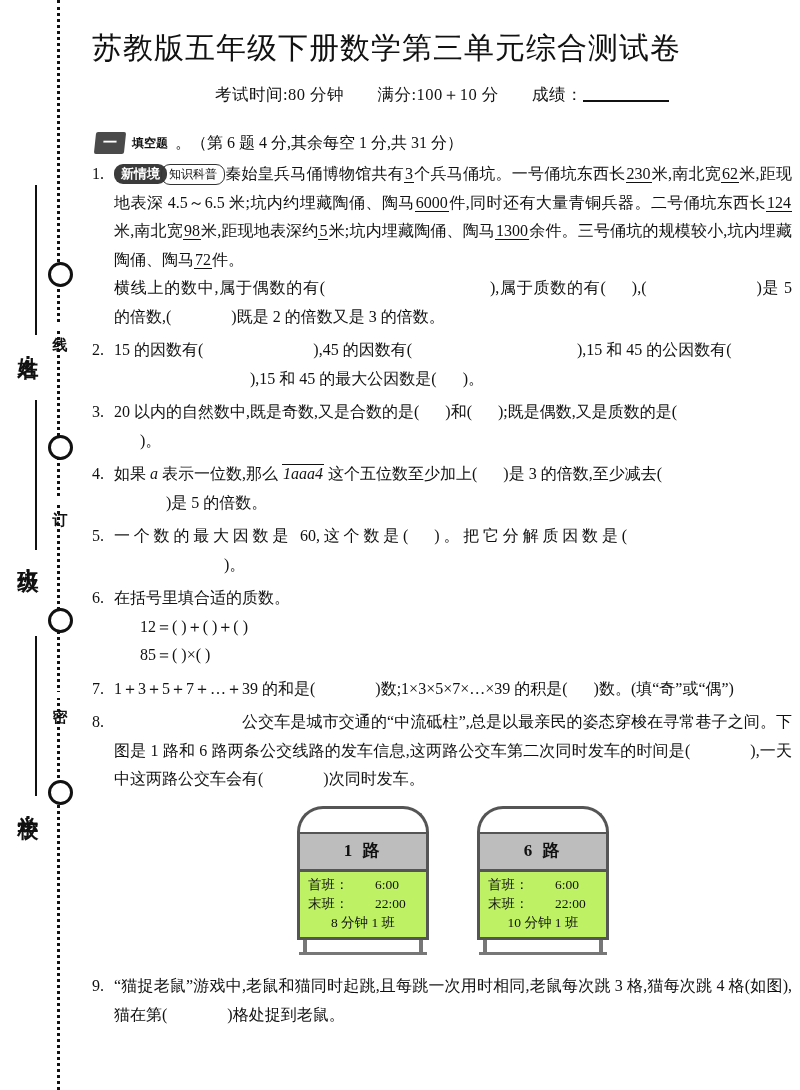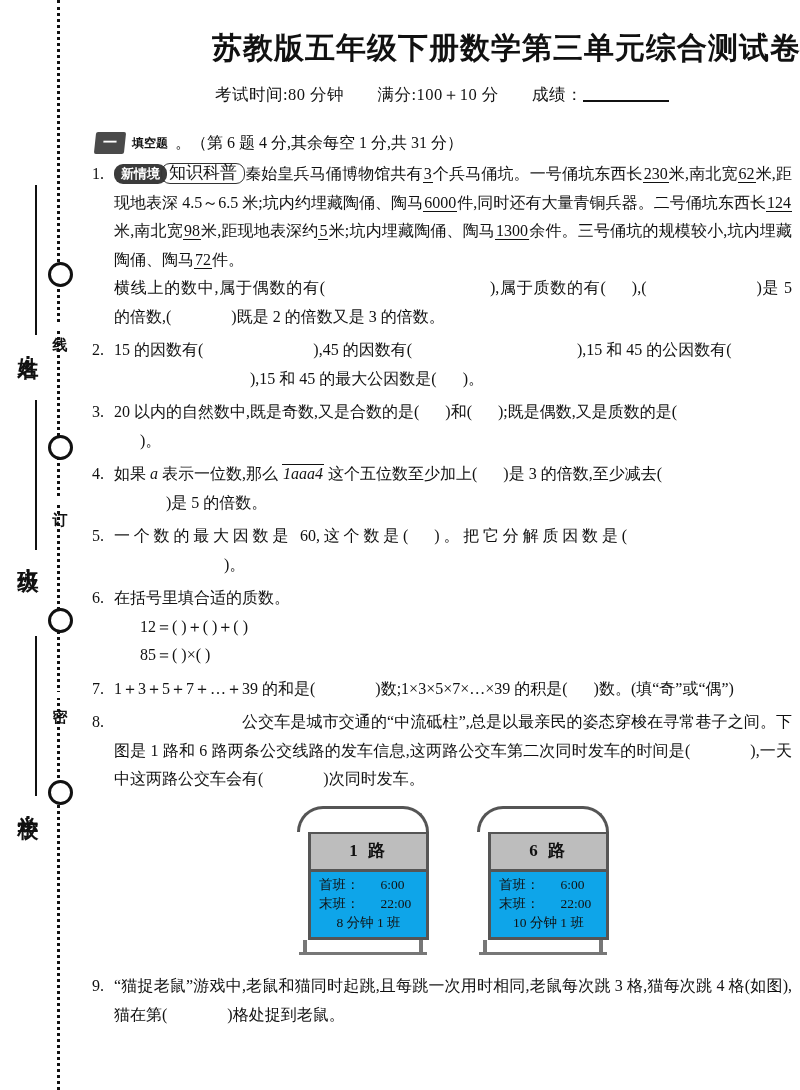--- a/index.html
+++ b/index.html
@@ -25,8 +25,8 @@
          font-family:"Liberation Sans","DejaVu Sans",sans-serif;}
 
   
-  .title{position:absolute;left:101px;top:28px;width:700px;text-align:right;
-         font-size:30px;font-weight:bold;letter-spacing:1px;
+  .title{position:absolute;left:92px;top:28px;width:700px;text-align:left;
+         font-size:30px;font-weight:normal;letter-spacing:1px;
          font-family:"Liberation Serif","DejaVu Serif",serif;}
   .subline{position:absolute;left:92px;top:84px;width:700px;text-align:center;
            font-size:16.5px;letter-spacing:.5px;}

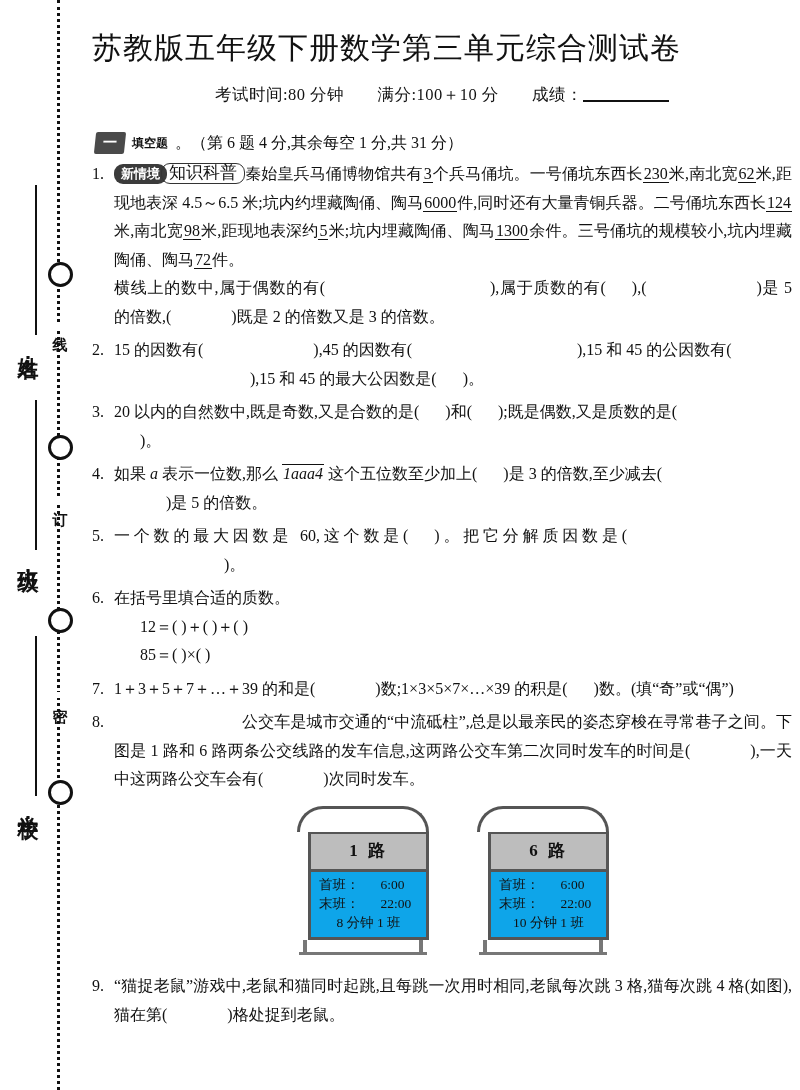--- a/index.html
+++ b/index.html
@@ -56,7 +56,7 @@
   .tag-new{display:inline-block;background:#3b3b3b;color:#fff;font-weight:bold;
     font-size:13px;line-height:15px;padding:2px 7px 3px;border-radius:9px;
     vertical-align:1px;font-family:"Liberation Sans","DejaVu Sans",sans-serif;}
-  .tag-kn{display:inline-block;border:1.4px solid #333;color:#111;font-size:17px;
+  .tag-kn{display:inline-block;border:1.4px solid #333;color:#111;font-size:12px;
     line-height:14px;padding:2px 7px 3px;border-radius:9px;margin-left:-6px;
     vertical-align:1px;font-family:"Liberation Sans","DejaVu Sans",sans-serif;}
   .q6row{display:flex;gap:0;}

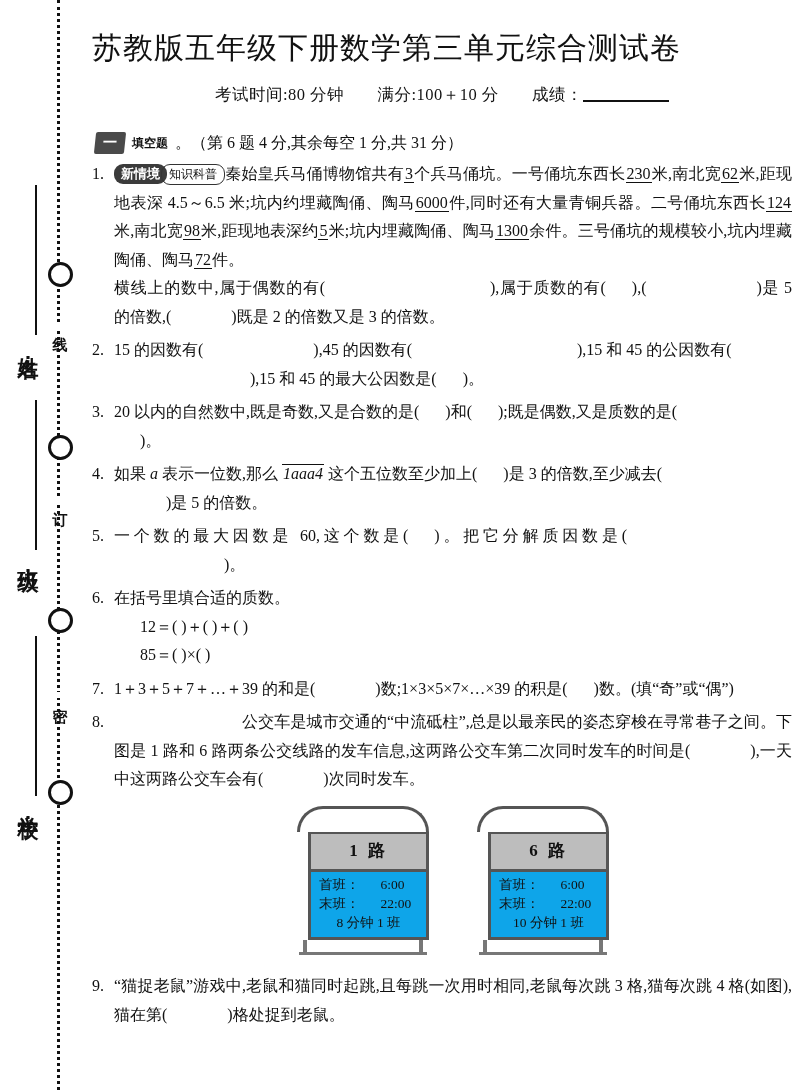--- a/index.html
+++ b/index.html
@@ -68,7 +68,7 @@
   .sign{width:132px;}
   .sign-arch{height:26px;border:3px solid #555;border-bottom:none;
              border-radius:62px 62px 0 0;box-sizing:border-box;background:#fff;}
-  .sign-board{border:3px solid #555;border-top:2px solid #555;box-sizing:border-box;background:#0ea5e9;margin-left:11px;}
+  .sign-board{border:3px solid #555;border-top:2px solid #555;box-sizing:border-box;background:#bef264;}
   .sign-head{background:#bdbdbd;border-bottom:3px solid #555;text-align:center;
              font-size:17px;font-weight:bold;padding:3px 0 4px;letter-spacing:3px;}
   .sign-rows{padding:3px 0 5px;text-align:center;font-size:13.5px;line-height:19px;}

